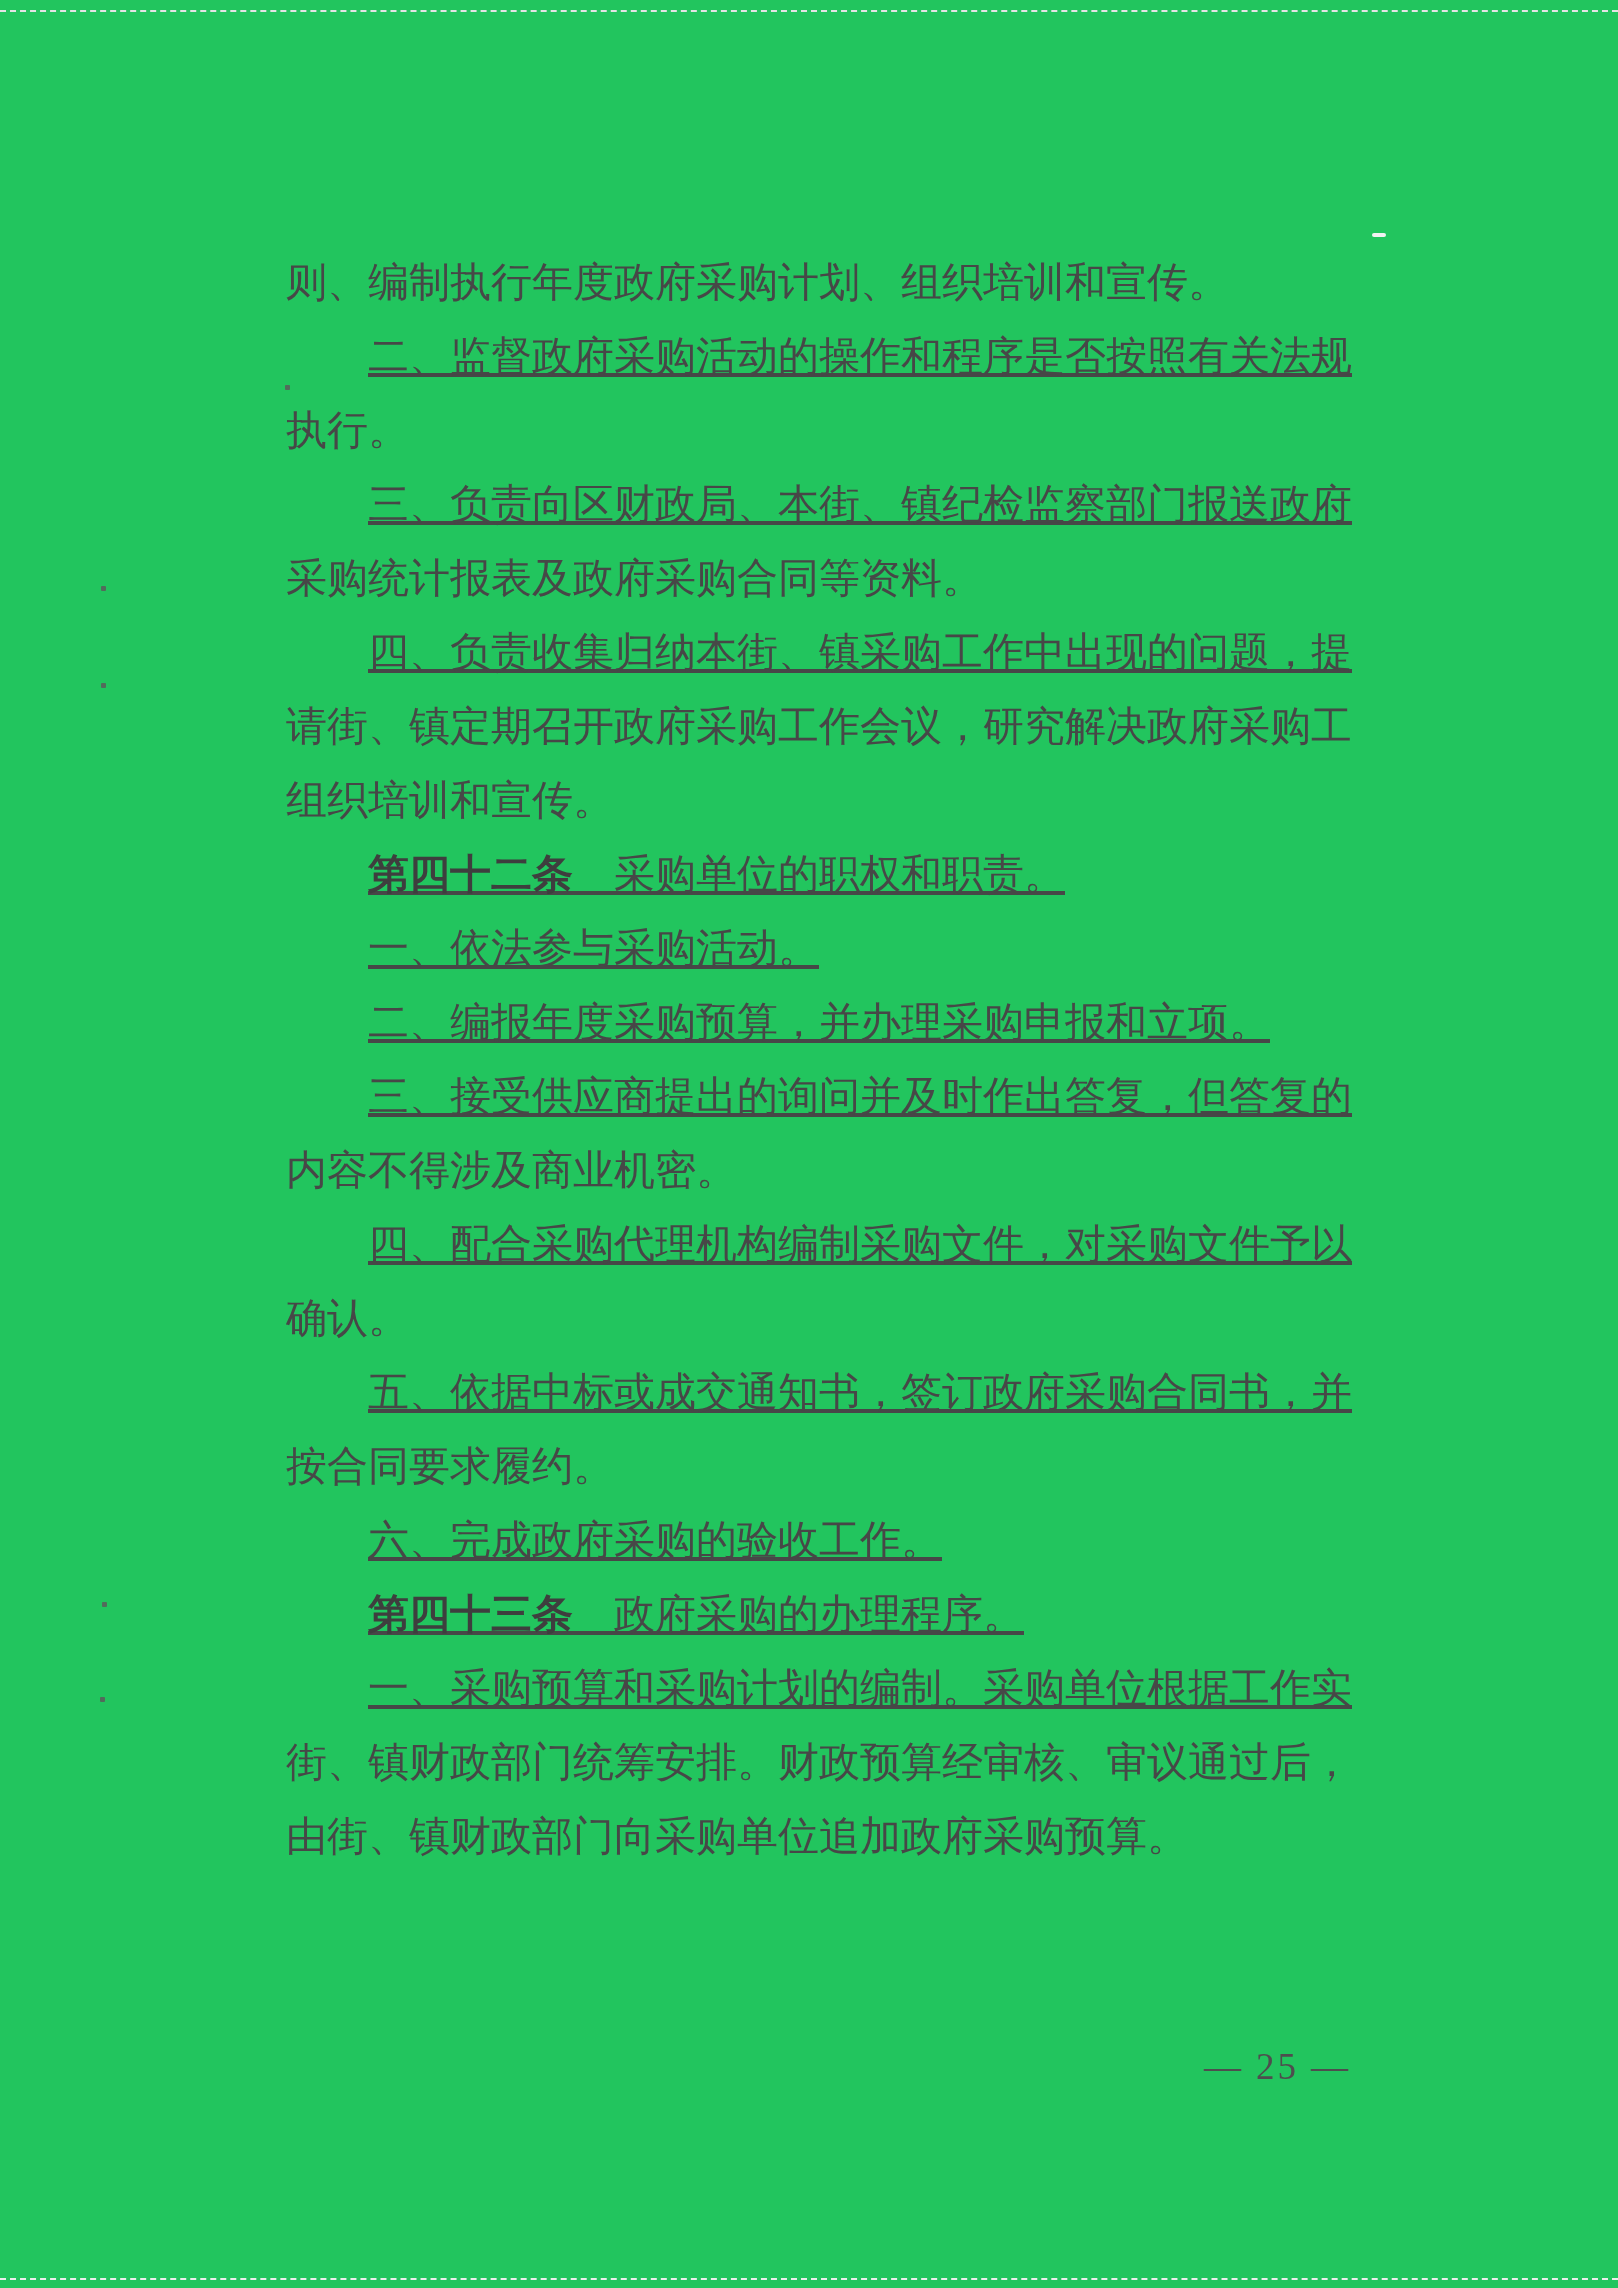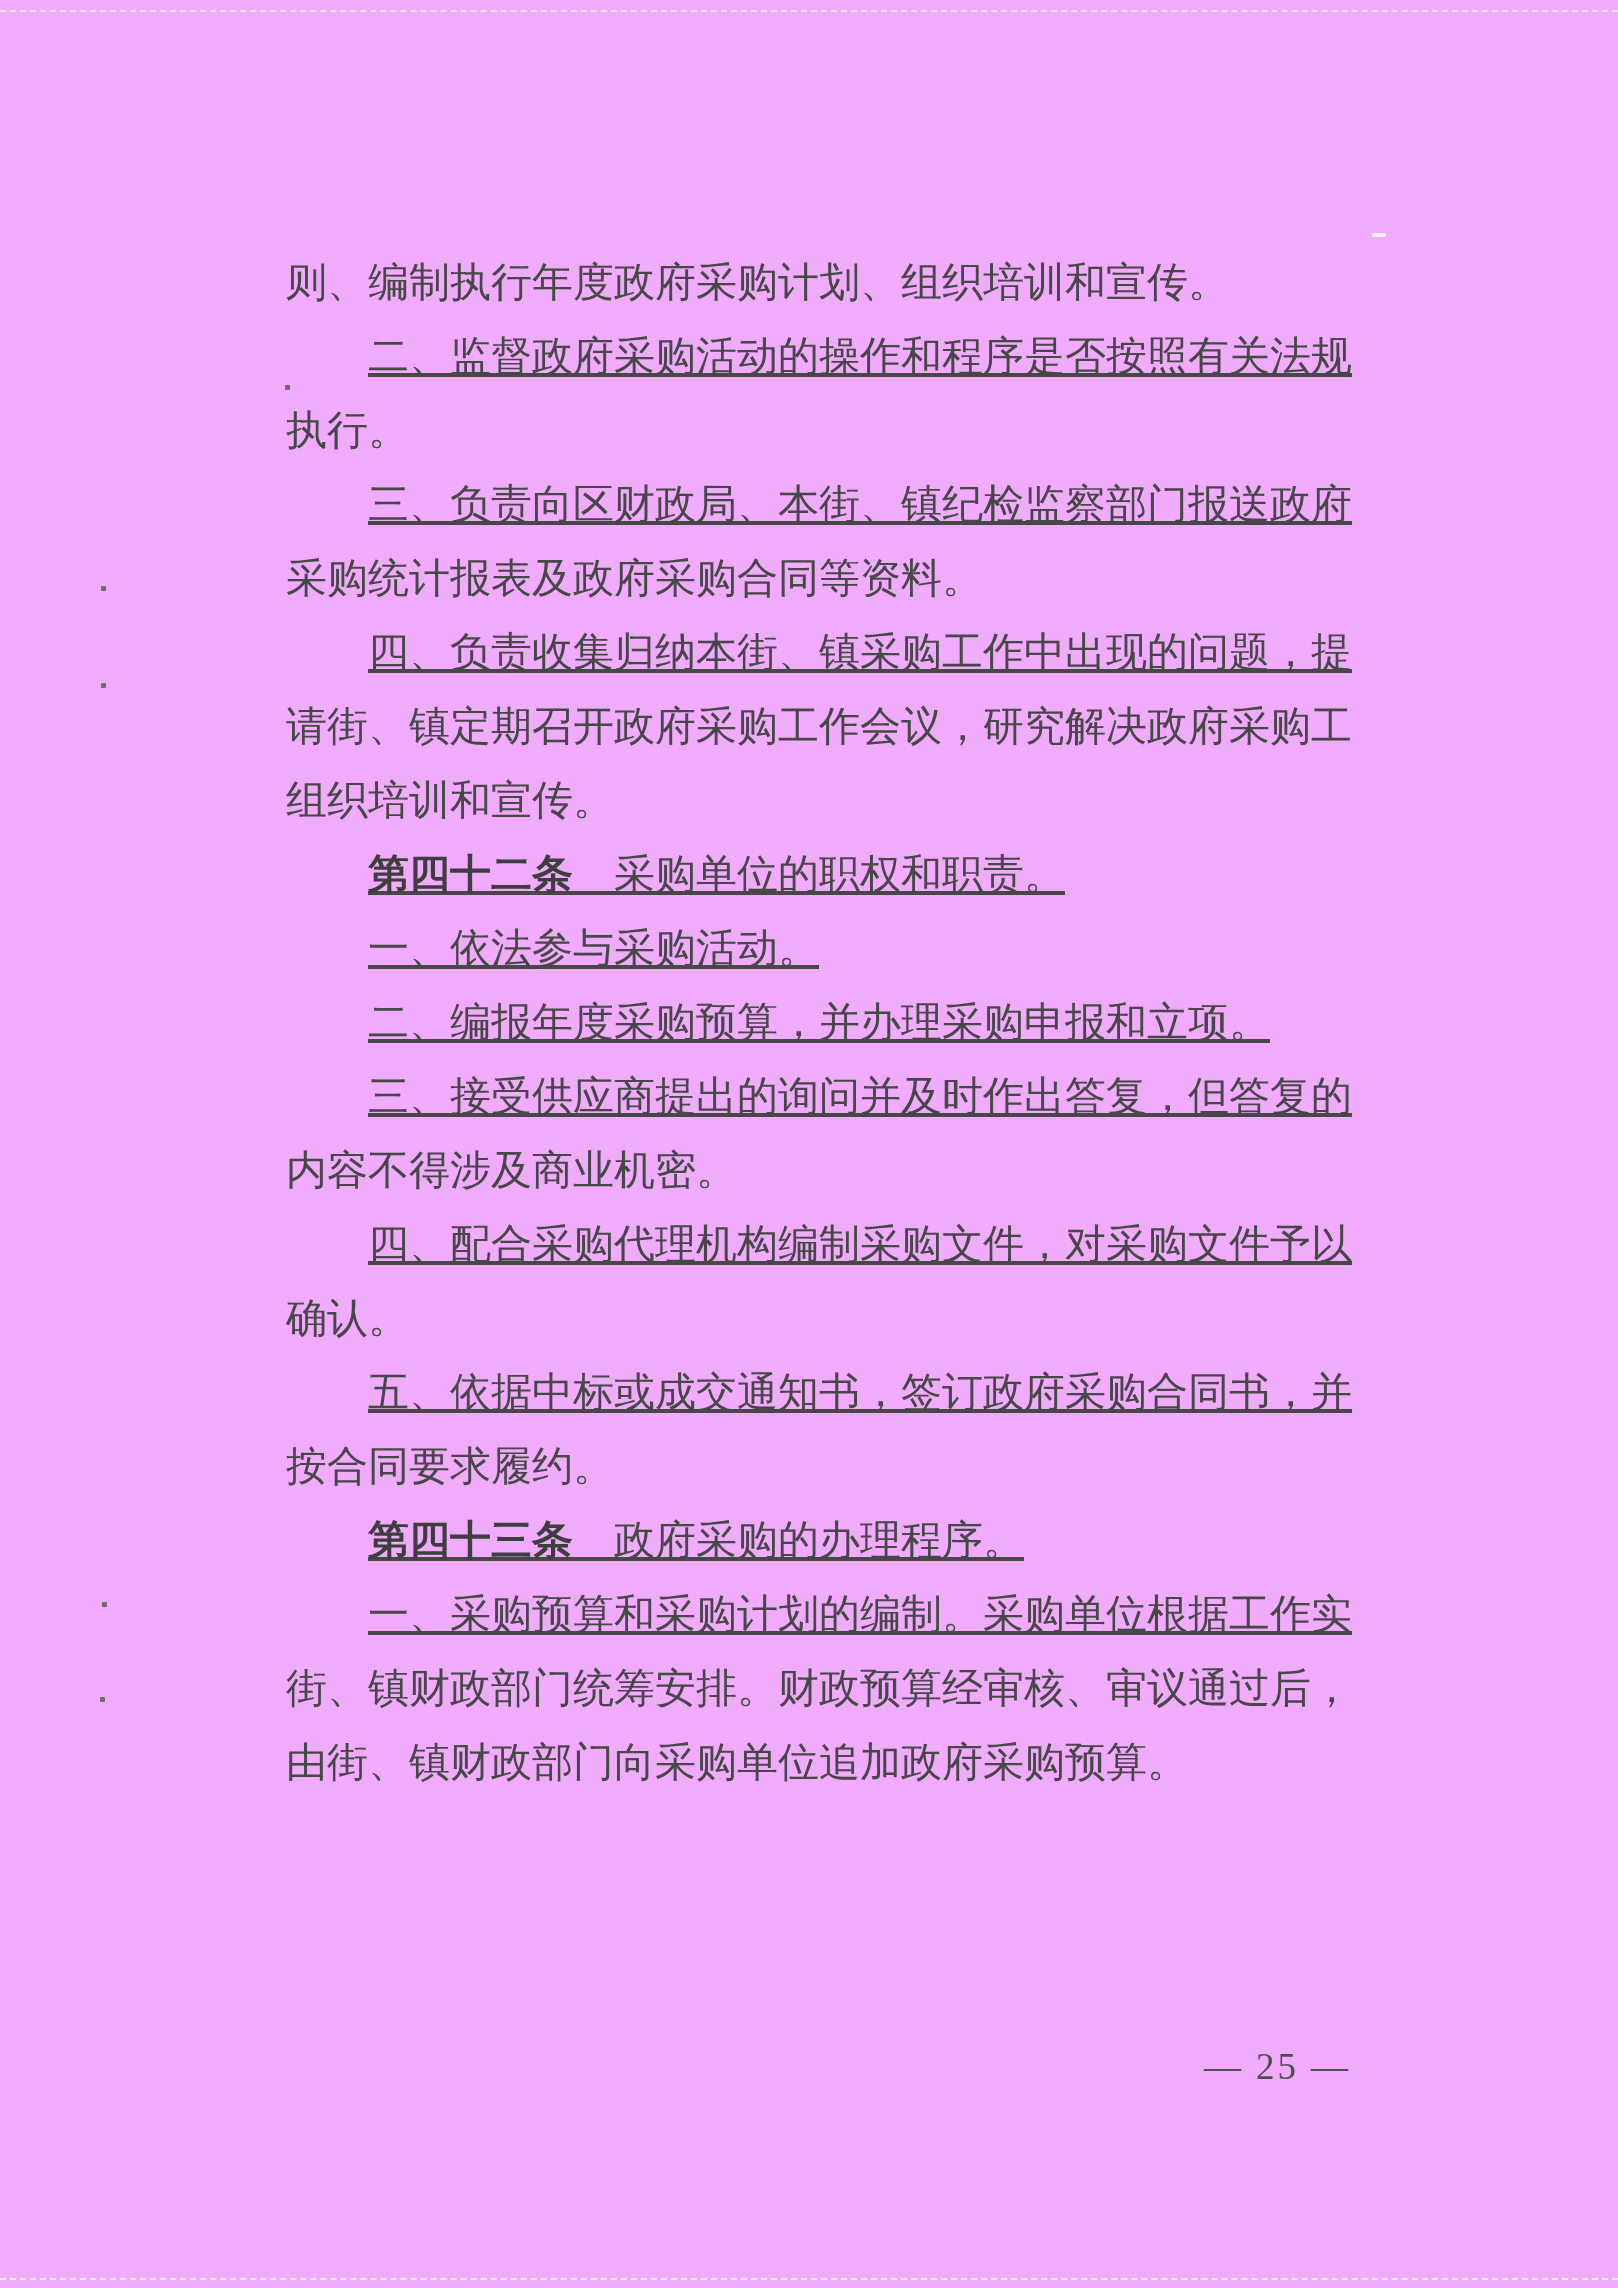--- a/index.html
+++ b/index.html
@@ -6,7 +6,7 @@
   .page{
     position:relative;
     width:1618px;height:2289px;
-    background:#f0abfc;
+    background:#22c55e;
     overflow:hidden;
     font-family:"Liberation Serif","DejaVu Serif",serif;
     color:#474747;

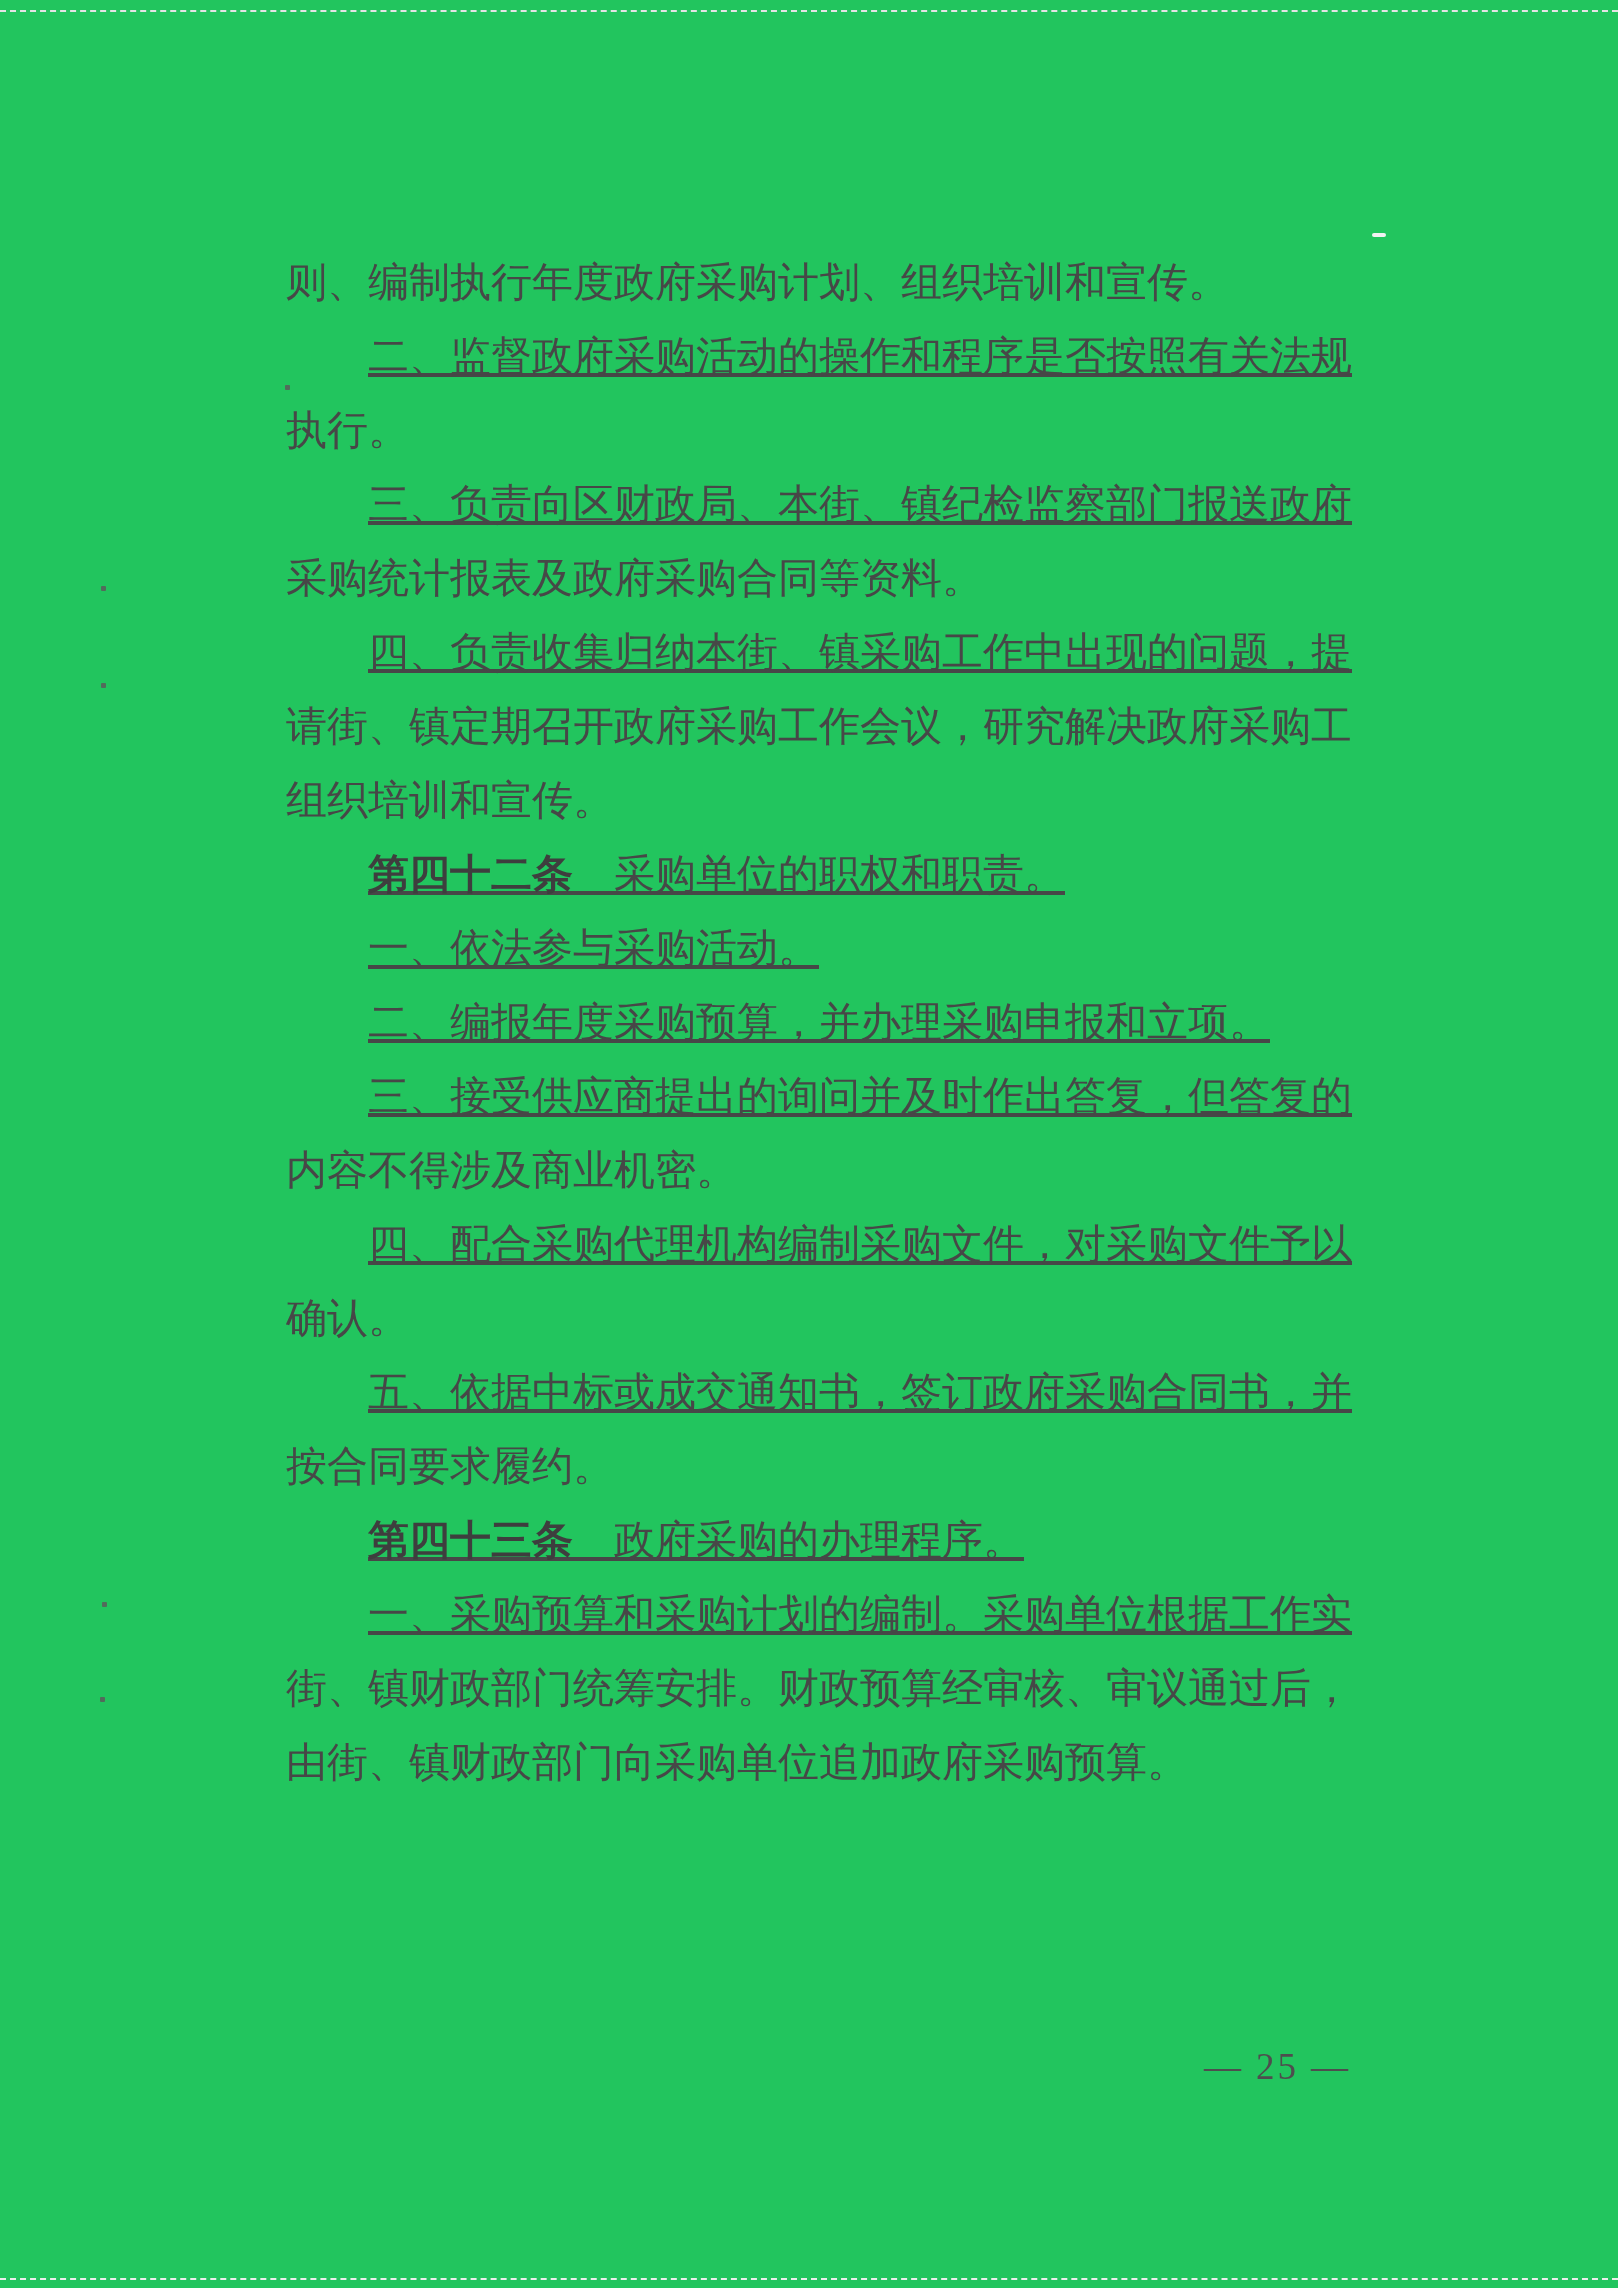--- a/index.html
+++ b/index.html
@@ -84,6 +84,7 @@
     <div class="line"><span>确认。</span></div>
     <div class="line indent"><span>五、依据中标或成交通知书，签订政府采购合同书，并</span></div>
     <div class="line"><span>按合同要求履约。</span></div>
+    <div class="line indent"><span>六、完成政府采购的验收工作。</span></div>
     <div class="line indent"><span class="article-num">第四十三条</span><span>　政府采购的办理程序。</span></div>
     <div class="line indent"><span>一、采购预算和采购计划的编制。采购单位根据工作实</span></div>
     <div class="line"><span>街、镇财政部门统筹安排。财政预算经审核、审议通过后，</span></div>

